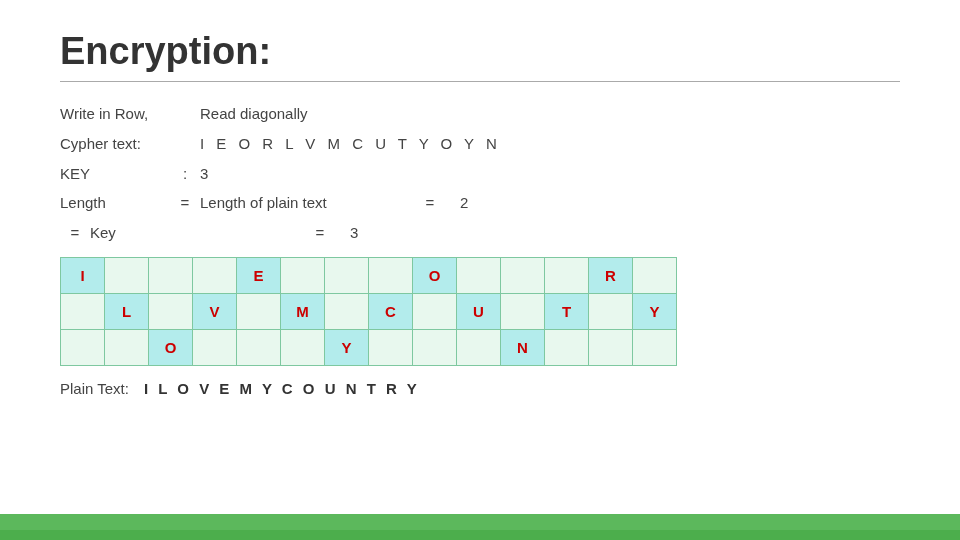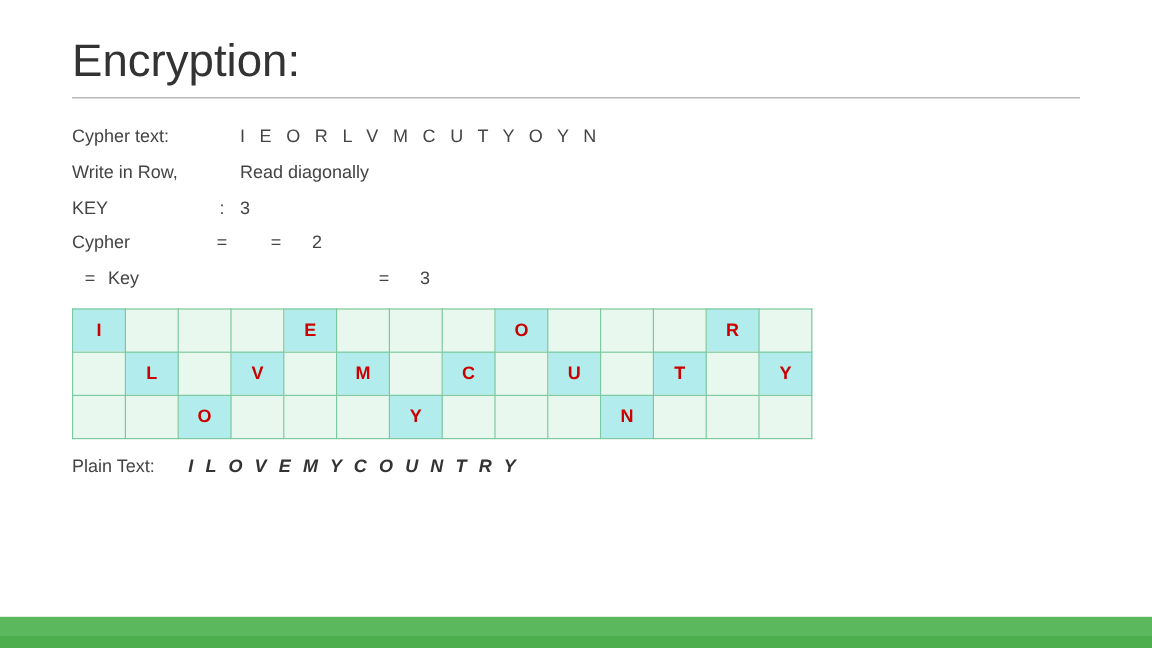--- a/index.html
+++ b/index.html
@@ -18,7 +18,7 @@
 
     .title {
       font-size: 38px;
-      font-weight: 400;
+      font-weight: 700;
       color: #333;
       margin-bottom: 8px;
     }

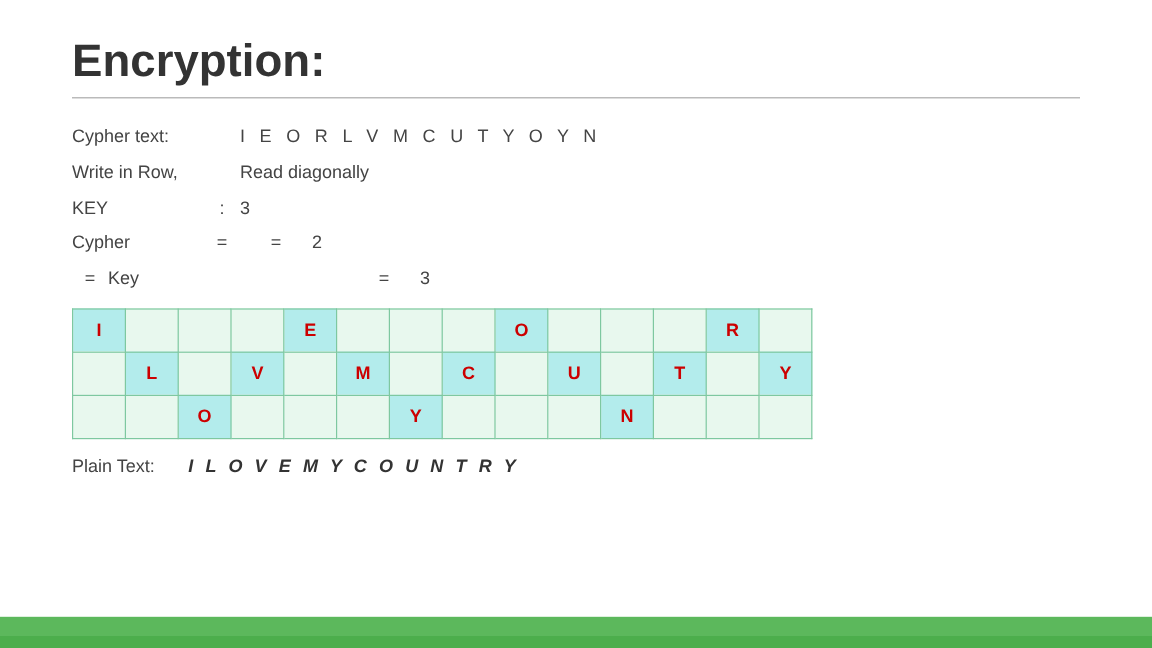--- a/index.html
+++ b/index.html
@@ -147,15 +147,15 @@
   <div class="info-table">
 
     <div class="info-row">
+      <span class="info-label">Write in Row,</span>
+      <span class="info-eq"></span>
+      <span class="info-value">Read diagonally</span>
+    </div>
+
+    <div class="info-row">
       <span class="info-label">Cypher text:</span>
       <span class="info-eq"></span>
       <span class="info-value cypher-text">I E O R L V M C U T Y O Y N</span>
-    </div>
-
-    <div class="info-row">
-      <span class="info-label">Write in Row,</span>
-      <span class="info-eq"></span>
-      <span class="info-value">Read diagonally</span>
     </div>
 
     <div class="info-row">

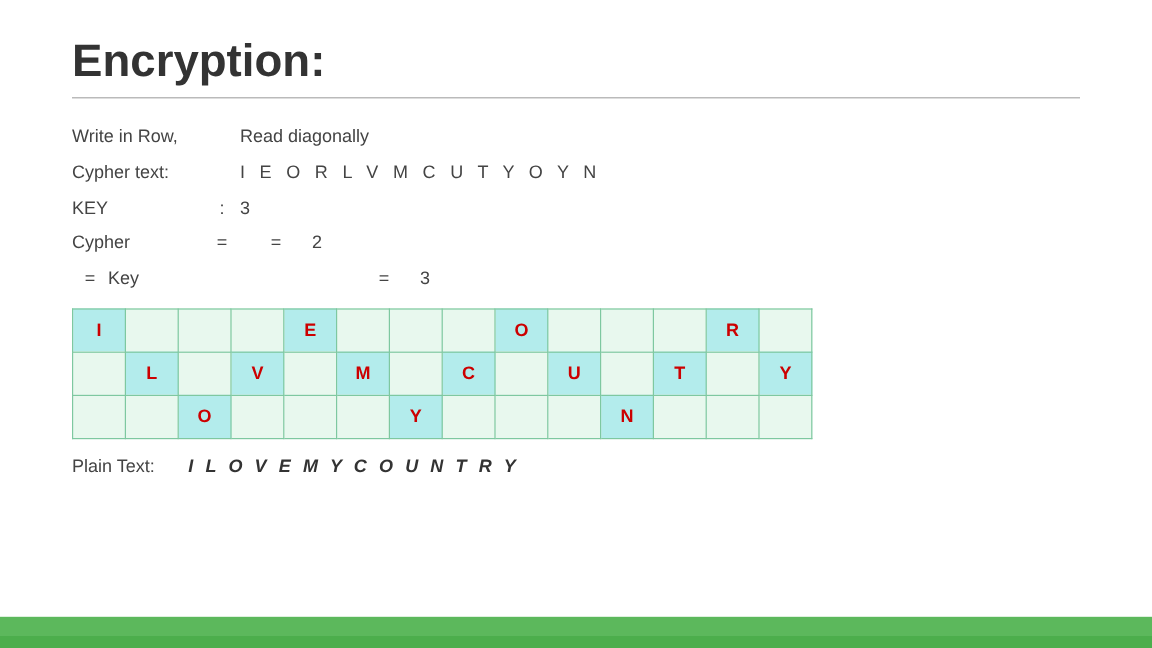--- a/index.html
+++ b/index.html
@@ -165,7 +165,7 @@
     </div>
 
     <div class="info-row">
-      <span class="info-label">Cypher</span>
+      <span class="info-label">Length</span>
       <span class="info-eq">=</span>
       <span class="info-value-eq" style="min-width:60px;text-align:center;">=</span>
       <span class="info-value">2</span>

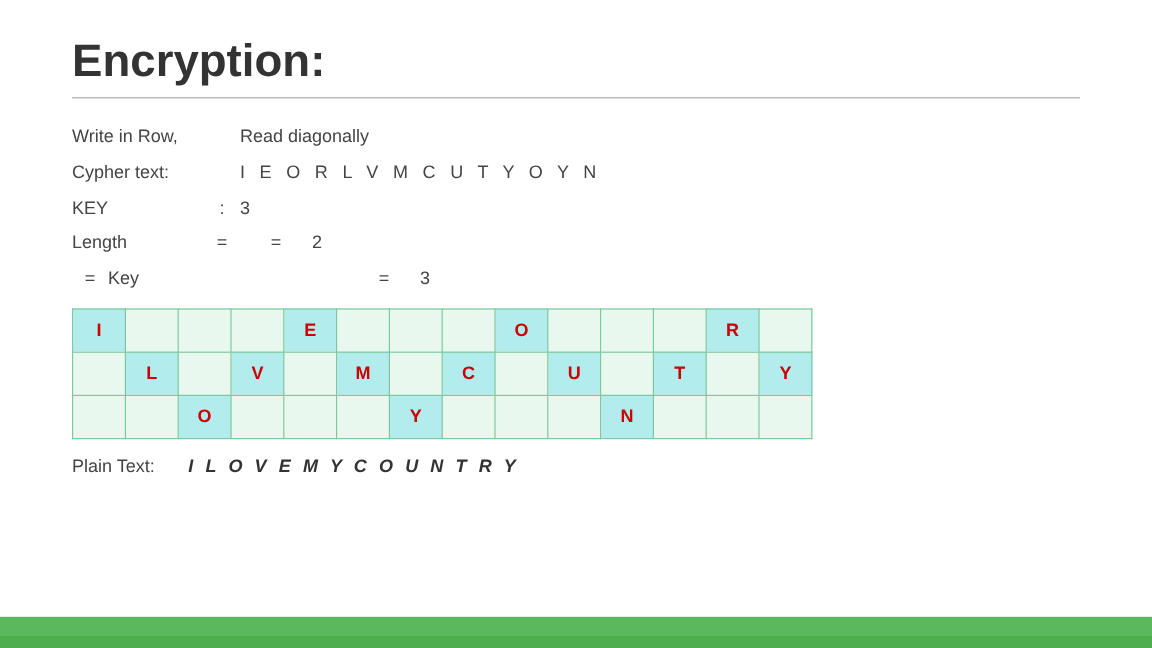--- a/index.html
+++ b/index.html
@@ -167,6 +167,7 @@
     <div class="info-row">
       <span class="info-label">Length</span>
       <span class="info-eq">=</span>
+      <span class="info-value" style="min-width:200px;">Length of plain text</span>
       <span class="info-value-eq" style="min-width:60px;text-align:center;">=</span>
       <span class="info-value">2</span>
     </div>

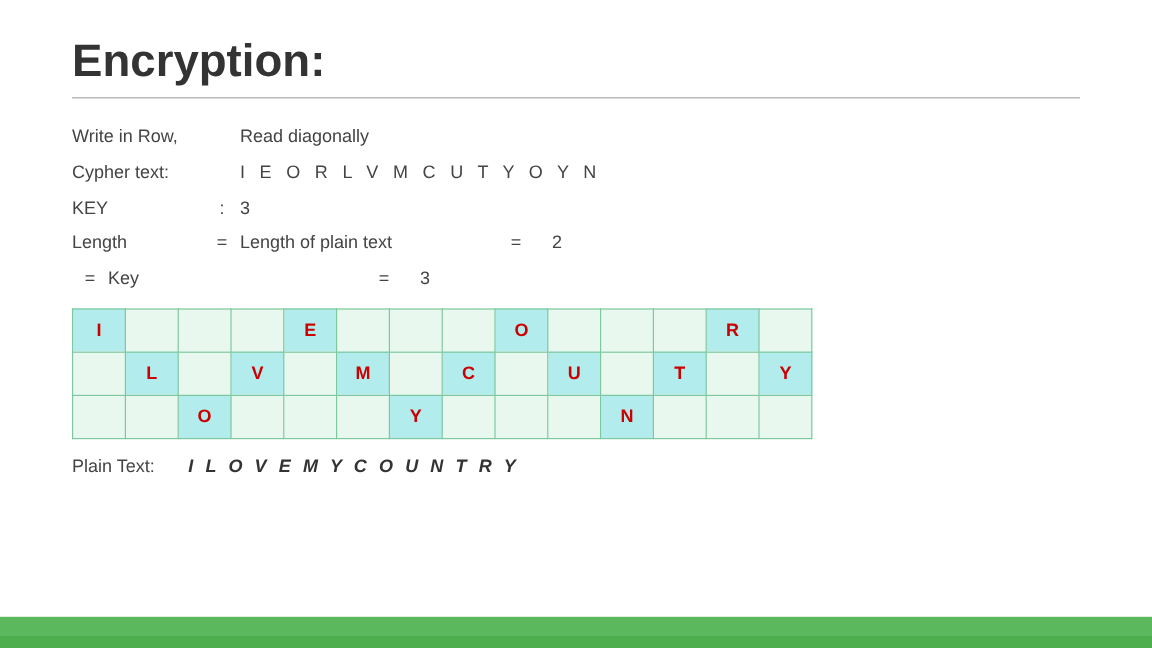--- a/index.html
+++ b/index.html
@@ -99,7 +99,7 @@
     .plain-text-section {
       display: flex;
       align-items: baseline;
-      gap: 28px;
+      gap: 15px;
       font-size: 15px;
       margin-top: 6px;
     }

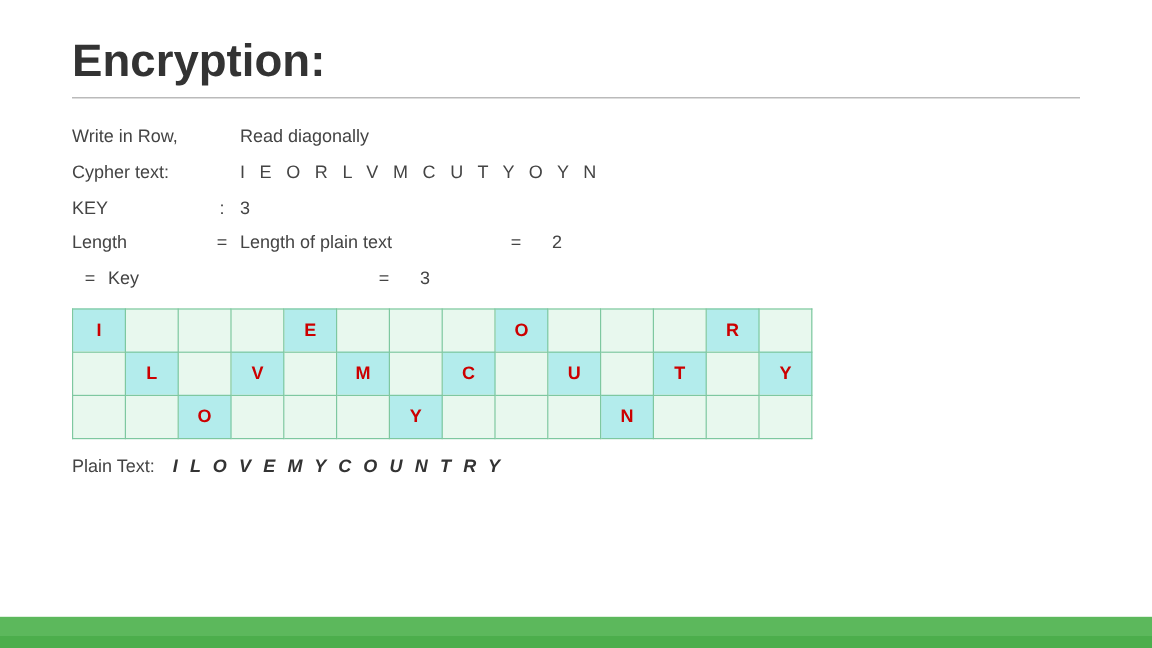--- a/index.html
+++ b/index.html
@@ -114,7 +114,6 @@
       font-weight: 600;
       letter-spacing: 3px;
       color: #333;
-      font-style: italic;
     }
 
     

